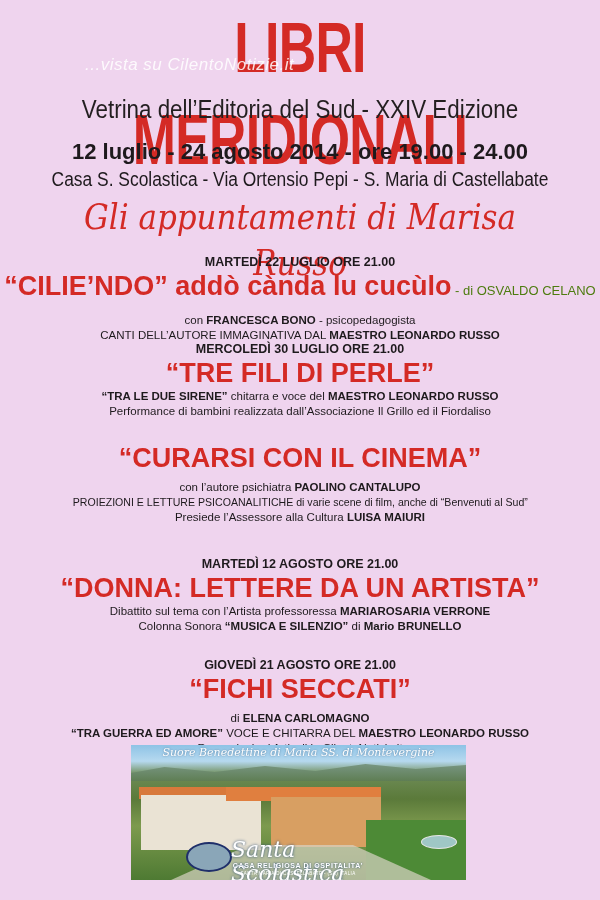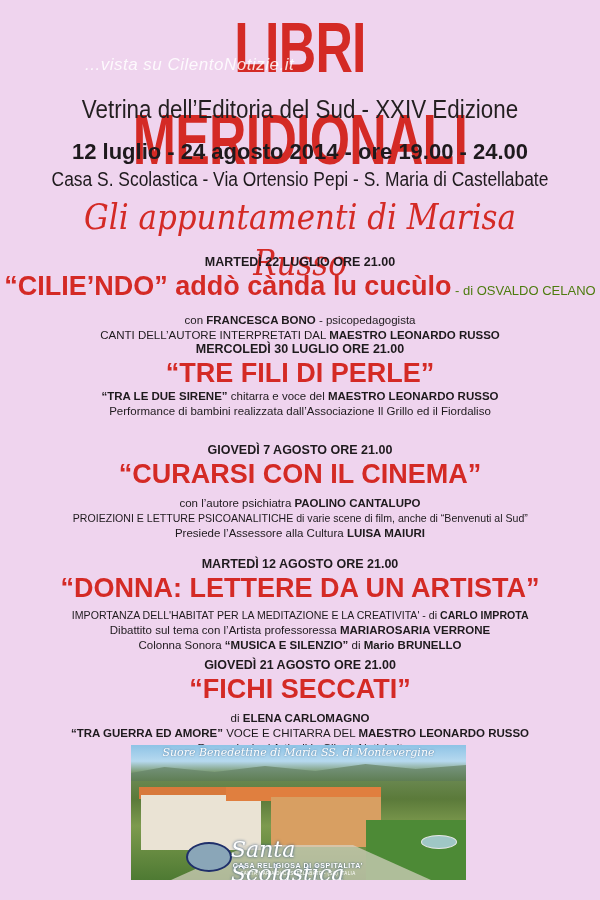--- a/index.html
+++ b/index.html
@@ -129,7 +129,7 @@
     <div class="ev-date">MARTEDÌ 22 LUGLIO ORE 21.00</div>
     <div class="ev-title"><span>“CILIE’NDO” addò cànda lu cucùlo</span><span class="by"> - di OSVALDO CELANO</span></div>
     <div class="ev-line" style="margin-top:6px;"><span>con </span><b>FRANCESCA BONO</b><span> - psicopedagogista</span></div>
-    <div class="ev-line"><span>CANTI DELL’AUTORE INTERPRETATI DAL </span><b>MAESTRO LEONARDO RUSSO</b></div>
+    <div class="ev-line"><span>CANTI DELL’AUTORE IMMAGINATIVA DAL </span><b>MAESTRO LEONARDO RUSSO</b></div>
   </div>
 
   <div class="event" style="top:341px;">

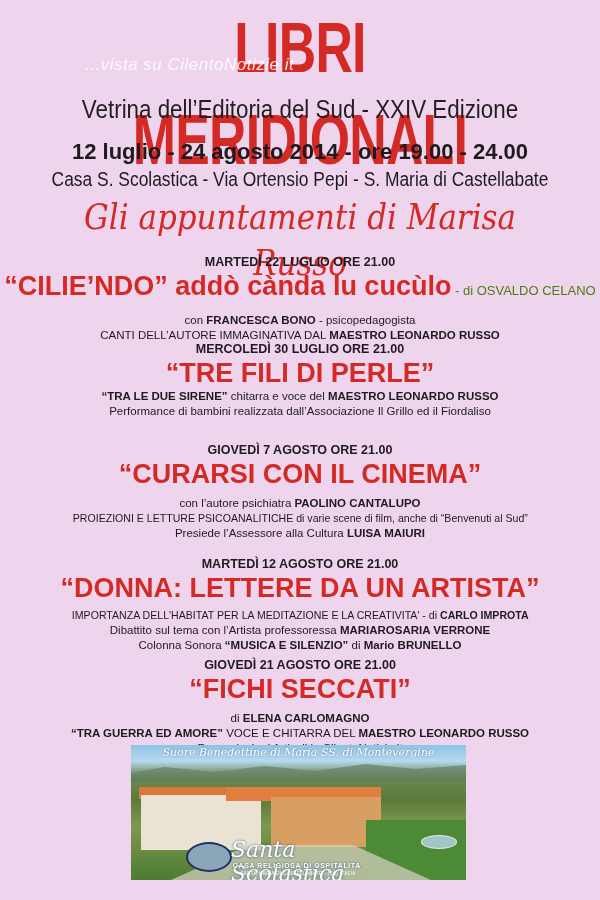--- a/index.html
+++ b/index.html
@@ -140,7 +140,6 @@
   </div>
 
   <div class="event" style="top:442px;">
-    <div class="ev-date">GIOVEDÌ 7 AGOSTO ORE 21.00</div>
     <div class="ev-title">“CURARSI CON IL CINEMA”</div>
     <div class="ev-line" style="margin-top:6px;"><span>con l’autore psichiatra </span><b>PAOLINO CANTALUPO</b></div>
     <div class="ev-line"><span class="cond">PROIEZIONI E LETTURE PSICOANALITICHE di varie scene di film, anche di “Benvenuti al Sud”</span></div>

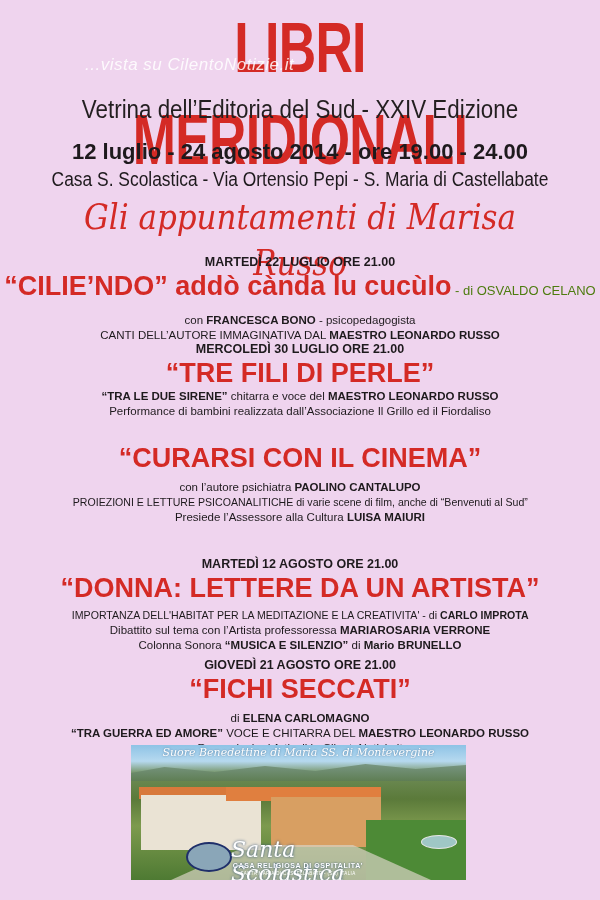--- a/index.html
+++ b/index.html
@@ -149,7 +149,6 @@
   <div class="event" style="top:556px;">
     <div class="ev-date">MARTEDÌ 12 AGOSTO ORE 21.00</div>
     <div class="ev-title">“DONNA: LETTERE DA UN ARTISTA”</div>
-    <div class="ev-line" style="margin-top:4px;"><span class="cond"><span>IMPORTANZA DELL'HABITAT PER LA MEDITAZIONE E LA CREATIVITA' - di </span><b>CARLO IMPROTA</b></span></div>
     <div class="ev-line"><span>Dibattito sul tema con l’Artista professoressa </span><b>MARIAROSARIA VERRONE</b></div>
     <div class="ev-line"><span>Colonna Sonora </span><b>“MUSICA E SILENZIO”</b><span> di </span><b>Mario BRUNELLO</b></div>
   </div>

